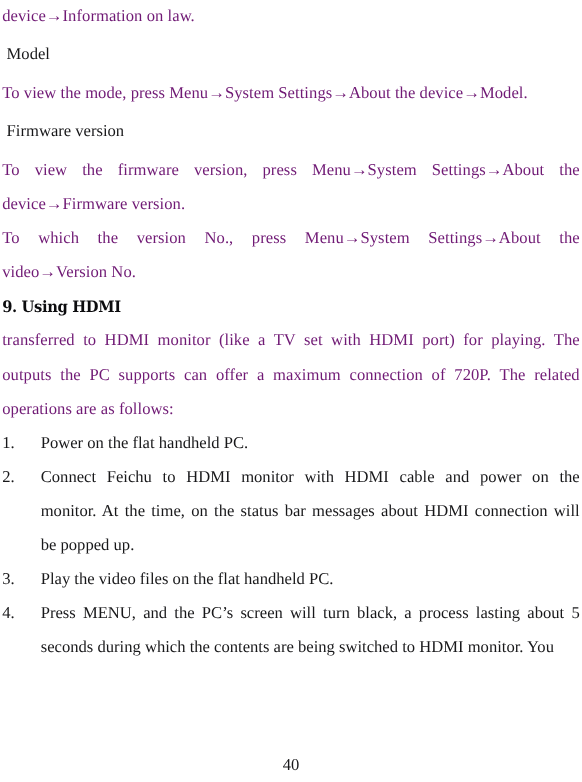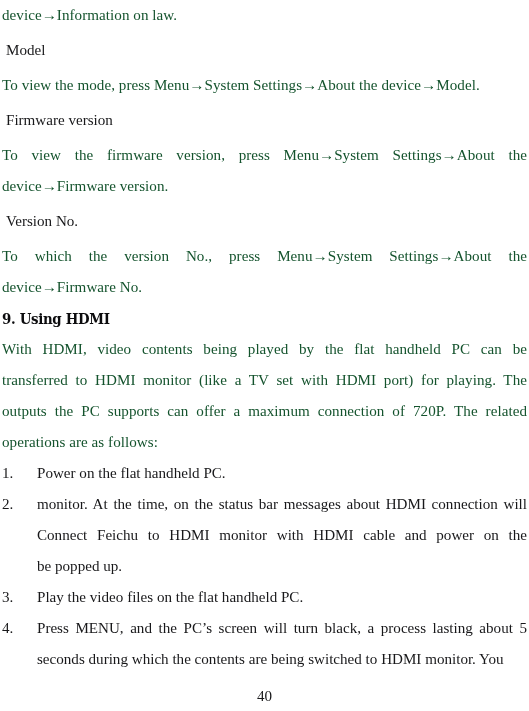--- a/index.html
+++ b/index.html
@@ -41,7 +41,7 @@
     text-align: justify;
     text-justify: inter-word;
     margin: 0;
-    color: #14532d;
+    color: #701a75;
     letter-spacing: 0.05px;
   }
 

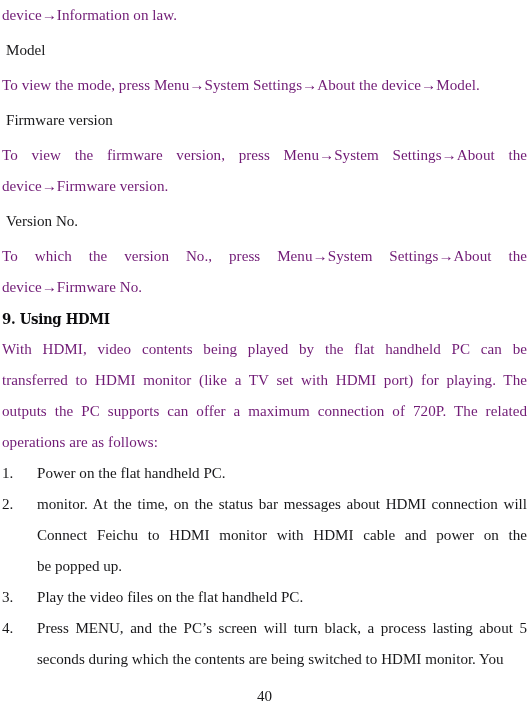--- a/index.html
+++ b/index.html
@@ -151,7 +151,6 @@
       <span class="l last">device→Firmware version.</span>
     </p>
 
-    <p class="label-line">Version No.</p>
 
     <p class="para flush">
       <span class="l">To which the version No., press Menu→System Settings→About the</span>

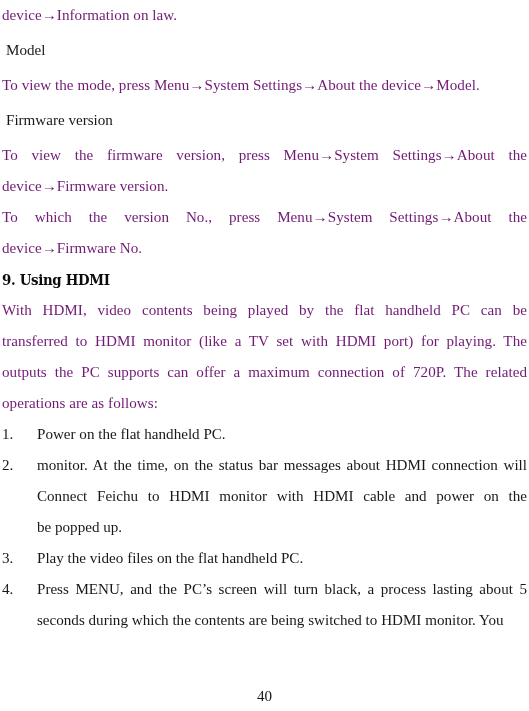--- a/index.html
+++ b/index.html
@@ -154,7 +154,7 @@
 
     <p class="para flush">
       <span class="l">To which the version No., press Menu→System Settings→About the</span>
-      <span class="l last">device→Firmware No.</span>
+      <span class="l last">video→Version No.</span>
     </p>
 
     <h2 class="heading">9. Using HDMI</h2>

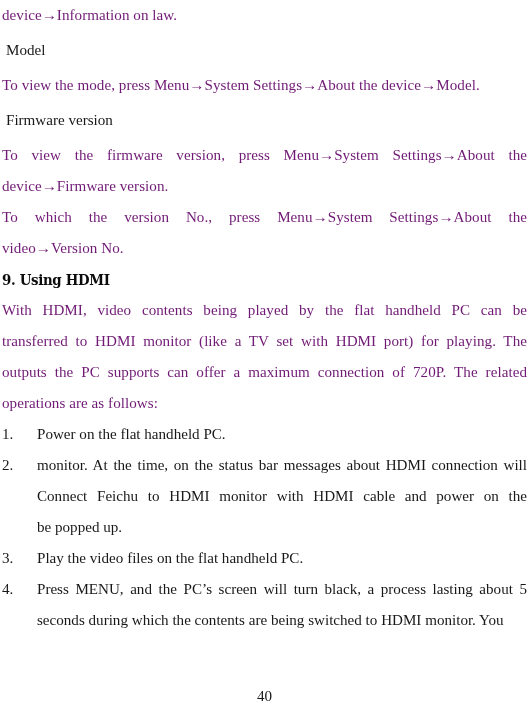--- a/index.html
+++ b/index.html
@@ -160,7 +160,6 @@
     <h2 class="heading">9. Using HDMI</h2>
 
     <p class="para flush">
-      <span class="l">With HDMI, video contents being played by the flat handheld PC can be</span>
       <span class="l">transferred to HDMI monitor (like a TV set with HDMI port) for playing. The</span>
       <span class="l">outputs the PC supports can offer a maximum connection of 720P. The related</span>
       <span class="l last">operations are as follows:</span>

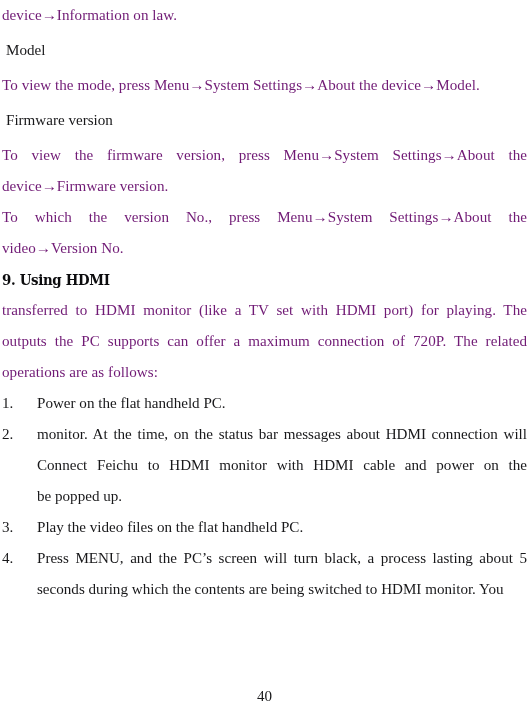--- a/index.html
+++ b/index.html
@@ -177,8 +177,8 @@
       <li class="list-item">
         <span class="num">2.</span>
         <span class="body">
+          <span class="l">Connect Feichu to HDMI monitor with HDMI cable and power on the</span>
           <span class="l">monitor. At the time, on the status bar messages about HDMI connection will</span>
-          <span class="l">Connect Feichu to HDMI monitor with HDMI cable and power on the</span>
           <span class="l last">be popped up.</span>
         </span>
       </li>

